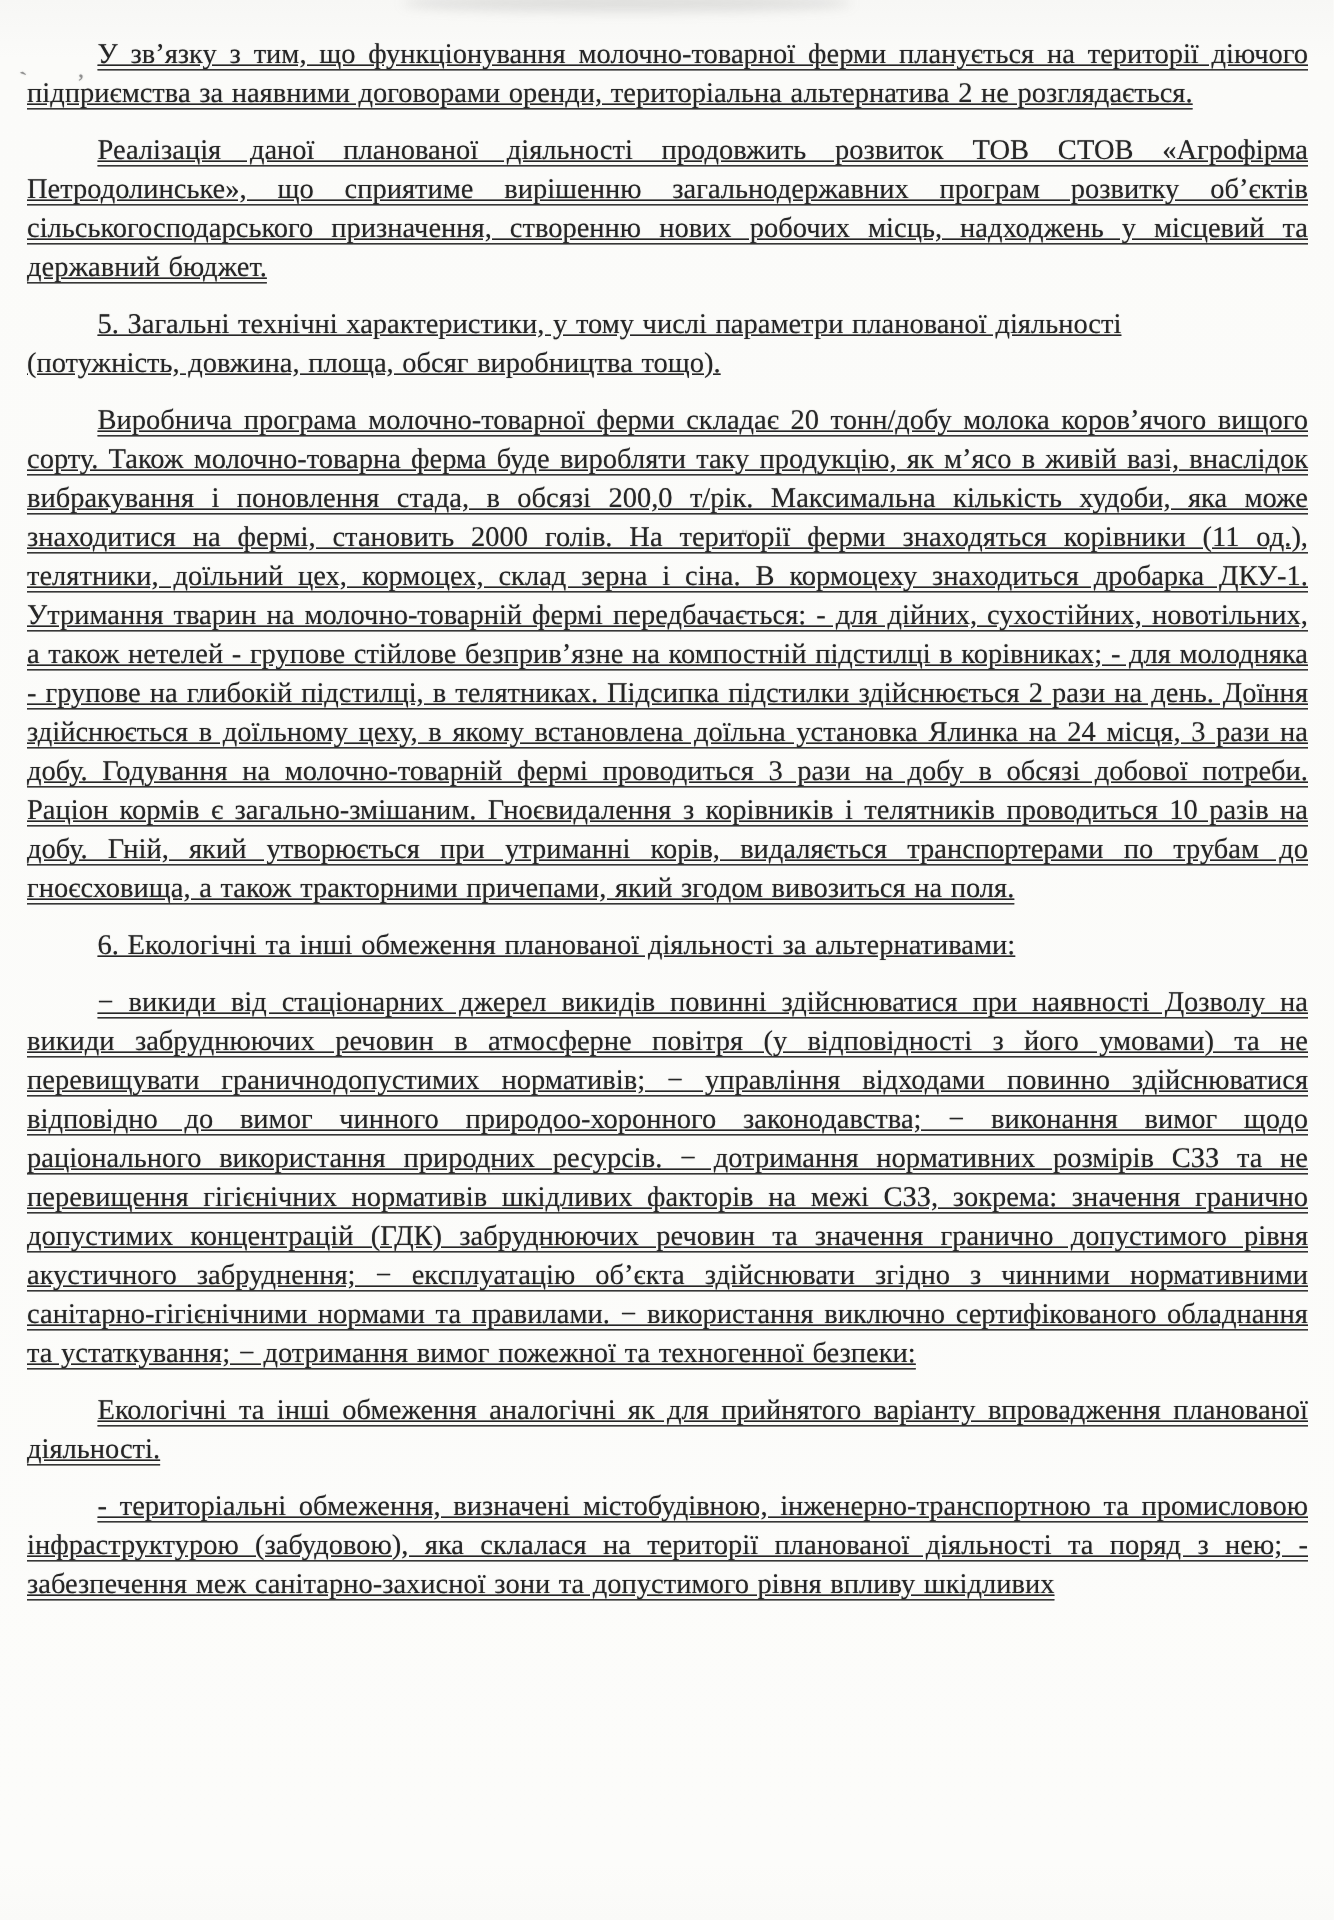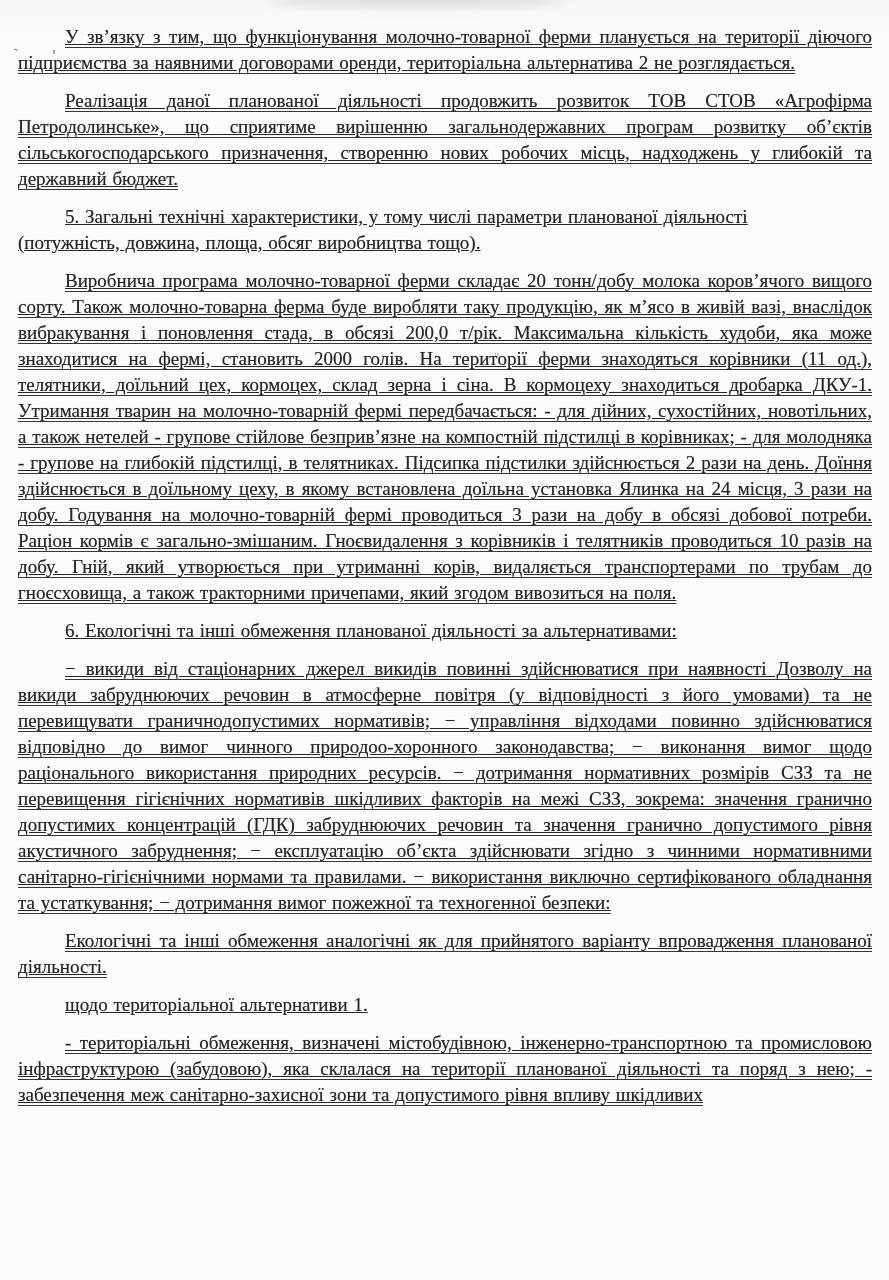--- a/index.html
+++ b/index.html
@@ -74,7 +74,7 @@
   <span class="stray-mark m3">"</span>
   <div class="doc" id="doc-body">
       <p class="para underline">У зв’язку з тим, що функціонування молочно-товарної ферми планується на території діючого підприємства за наявними договорами оренди, територіальна альтернатива 2 не розглядається.</p>
-      <p class="para underline">Реалізація даної планованої діяльності продовжить розвиток ТОВ СТОВ «Агрофірма Петродолинське», що сприятиме вирішенню загальнодержавних програм розвитку об’єктів сільськогосподарського призначення, створенню нових робочих місць, надходжень у глибокій та державний бюджет.</p>
+      <p class="para underline">Реалізація даної планованої діяльності продовжить розвиток ТОВ СТОВ «Агрофірма Петродолинське», що сприятиме вирішенню загальнодержавних програм розвитку об’єктів сільськогосподарського призначення, створенню нових робочих місць, надходжень у місцевий та державний бюджет.</p>
       <p class="para plain">5. Загальні технічні характеристики, у тому числі параметри планованої діяльності
 (потужність, довжина, площа, обсяг виробництва тощо).</p>
       <p class="para underline">Виробнича програма молочно-товарної ферми складає 20 тонн/добу молока коров’ячого вищого сорту. Також молочно-товарна ферма буде виробляти таку продукцію, як м’ясо в живій вазі, внаслідок вибракування і поновлення стада, в обсязі 200,0 т/рік. Максимальна кількість худоби, яка може знаходитися на фермі, становить 2000 голів. На території ферми знаходяться корівники (11 од.), телятники, доїльний цех, кормоцех, склад зерна і сіна. В кормоцеху знаходиться дробарка ДКУ-1. Утримання тварин на молочно-товарній фермі передбачається: - для дійних, сухостійних, новотільних, а також нетелей - групове стійлове безприв’язне на компостній підстилці в корівниках; - для молодняка - групове на глибокій підстилці, в телятниках. Підсипка підстилки здійснюється 2 рази на день. Доїння здійснюється в доїльному цеху, в якому встановлена доїльна установка Ялинка на 24 місця, 3 рази на добу. Годування на молочно-товарній фермі проводиться 3 рази на добу в обсязі добової потреби. Раціон кормів є загально-змішаним. Гноєвидалення з корівників і телятників проводиться 10 разів на добу. Гній, який утворюється при утриманні корів, видаляється транспортерами по трубам до гноєсховища, а також тракторними причепами, який згодом вивозиться на поля.</p>

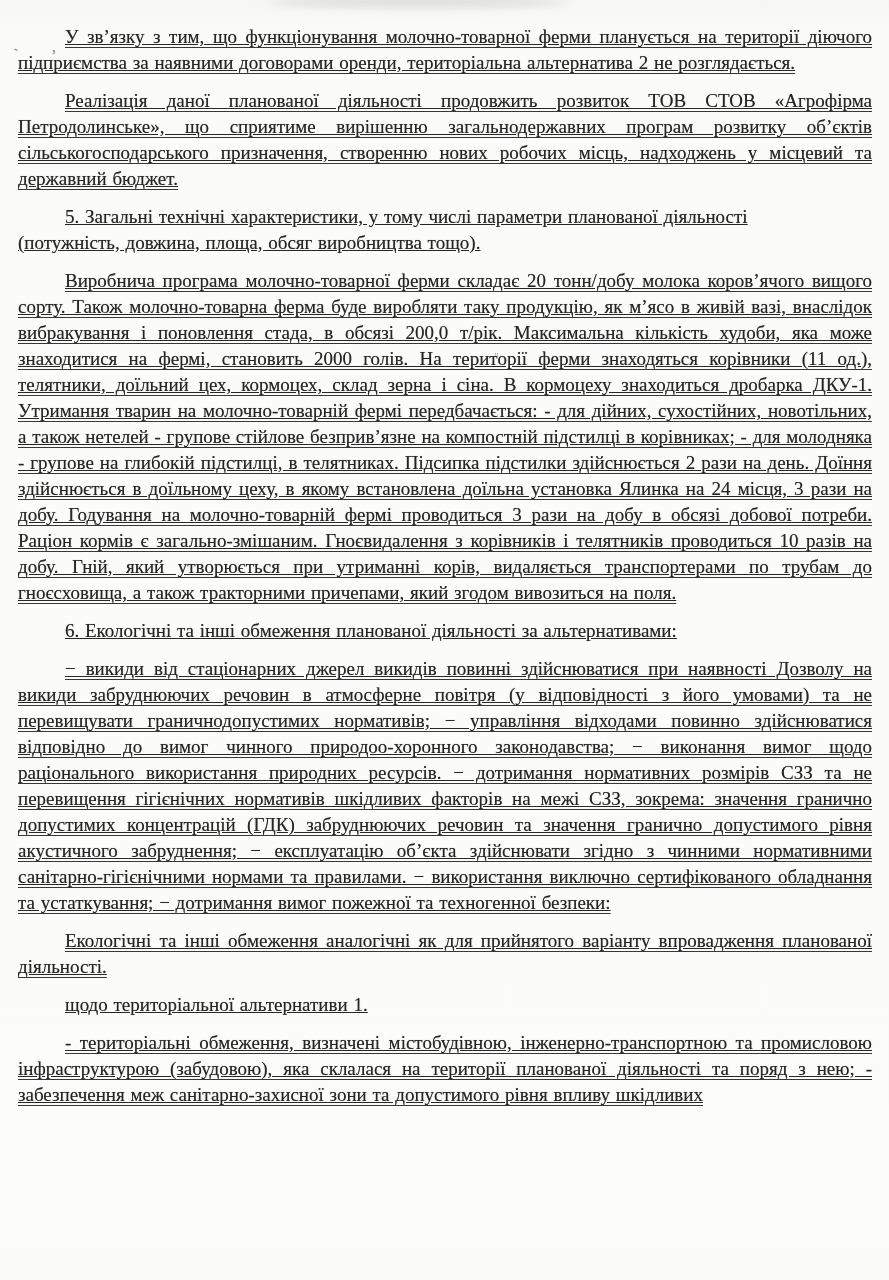--- a/index.html
+++ b/index.html
@@ -81,7 +81,6 @@
       <p class="para plain">6. Екологічні та інші обмеження планованої діяльності за альтернативами:</p>
       <p class="para underline">− викиди від стаціонарних джерел викидів повинні здійснюватися при наявності Дозволу на викиди забруднюючих речовин в атмосферне повітря (у відповідності з його умовами) та не перевищувати граничнодопустимих нормативів; − управління відходами повинно здійснюватися відповідно до вимог чинного природоо-хоронного законодавства; − виконання вимог щодо раціонального використання природних ресурсів. − дотримання нормативних розмірів СЗЗ та не перевищення гігієнічних нормативів шкідливих факторів на межі СЗЗ, зокрема: значення гранично допустимих концентрацій (ГДК) забруднюючих речовин та значення гранично допустимого рівня акустичного забруднення; − експлуатацію об’єкта здійснювати згідно з чинними нормативними санітарно-гігієнічними нормами та правилами. − використання виключно сертифікованого обладнання та устаткування; − дотримання вимог пожежної та техногенної безпеки:</p>
       <p class="para underline">Екологічні та інші обмеження аналогічні як для прийнятого варіанту впровадження планованої діяльності.</p>
-      <p class="para plain">щодо територіальної альтернативи 1.</p>
       <p class="para underline">- територіальні обмеження, визначені містобудівною, інженерно-транспортною та промисловою інфраструктурою (забудовою), яка склалася на території планованої діяльності та поряд з нею; - забезпечення меж санітарно-захисної зони та допустимого рівня впливу шкідливих</p>
     </div>
 </div>

